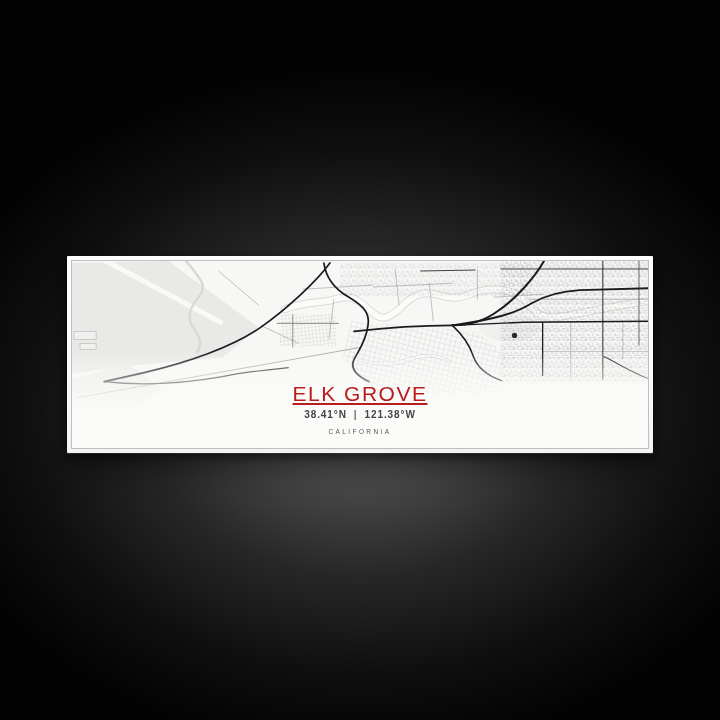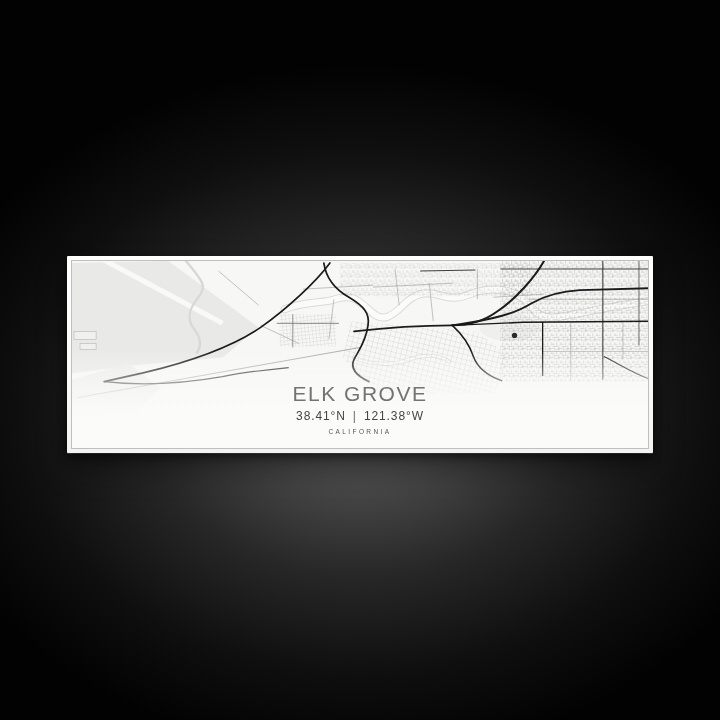--- a/index.html
+++ b/index.html
@@ -45,8 +45,9 @@
     font-size:21px;
     font-weight:300;
     letter-spacing:1.5px;
-    color:#737373;
+    color:#b91c1c;
     line-height:1;
+    text-decoration:underline;
   }
   .coords-line{
     position:absolute;left:0;right:0;top:149px;

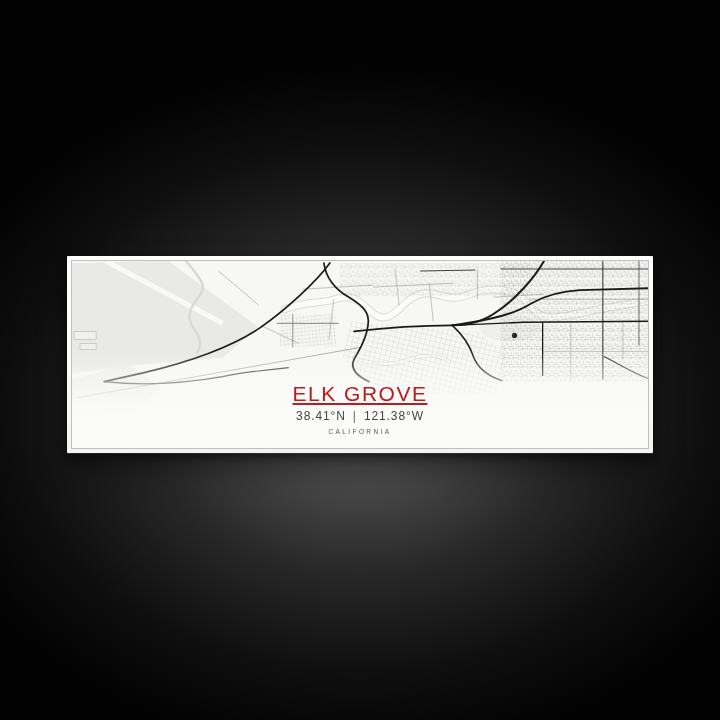--- a/index.html
+++ b/index.html
@@ -51,8 +51,8 @@
   }
   .coords-line{
     position:absolute;left:0;right:0;top:149px;
-    font-size:12px;
-    font-weight:400;
+    font-size:10px;
+    font-weight:700;
     letter-spacing:0.9px;
     color:#454545;
     line-height:1;

